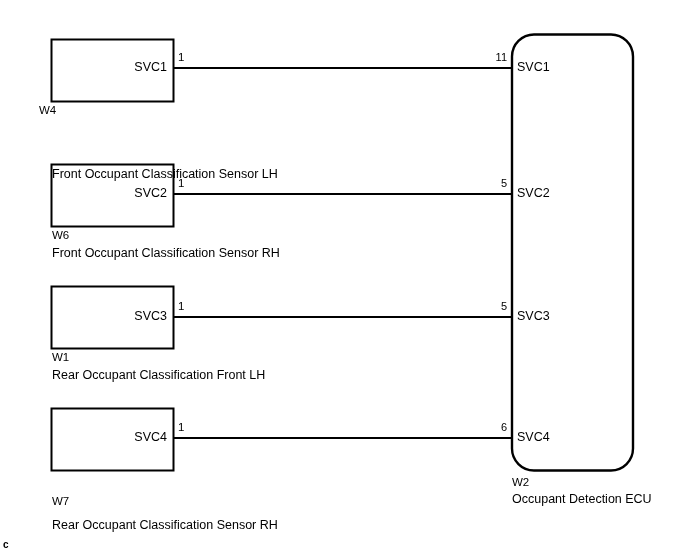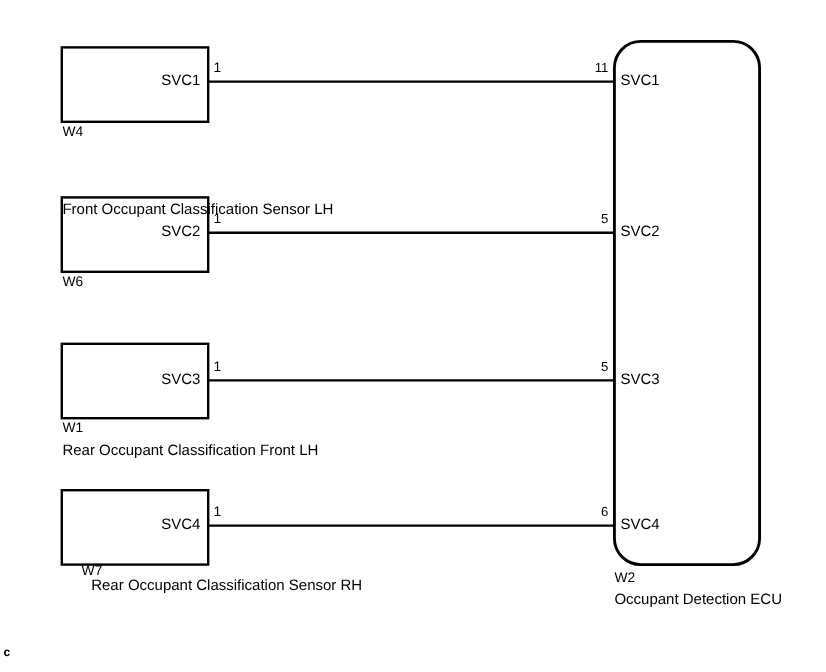--- a/index.html
+++ b/index.html
@@ -103,7 +103,7 @@
 
     <div class="lbl lbl-port-left" style="left:85px; top:61px; width:82px;">SVC1</div>
     <div class="lbl lbl-pin" style="left:178px; top:51px;">1</div>
-    <div class="lbl lbl-code" style="left:52px; top:104px;text-align:right;">W4</div>
+    <div class="lbl lbl-code" style="left:39px; top:104px;text-align:right;">W4</div>
     <div class="lbl lbl-desc" style="left:52px; top:132px;margin-top:36px;">Front Occupant Classification Sensor LH</div>
 
     <div class="lbl lbl-port-left" style="left:85px; top:187px; width:82px;">SVC2</div>

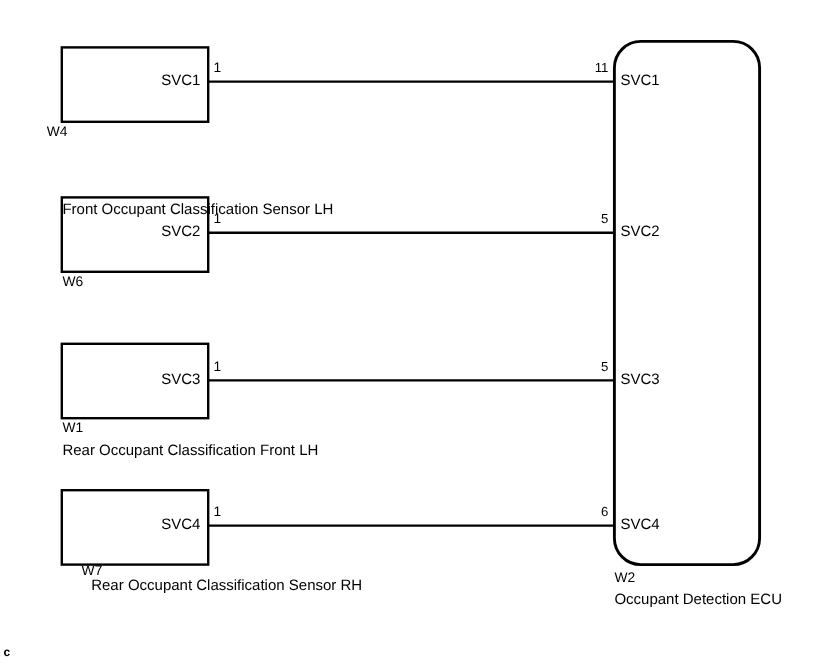--- a/index.html
+++ b/index.html
@@ -109,6 +109,7 @@
     <div class="lbl lbl-port-left" style="left:85px; top:187px; width:82px;">SVC2</div>
     <div class="lbl lbl-pin" style="left:178px; top:177px;">1</div>
     <div class="lbl lbl-code" style="left:52px; top:229px;">W6</div>
+    <div class="lbl lbl-desc" style="left:52px; top:247px;">Front Occupant Classification Sensor RH</div>
 
     <div class="lbl lbl-port-left" style="left:85px; top:310px; width:82px;">SVC3</div>
     <div class="lbl lbl-pin" style="left:178px; top:300px;">1</div>

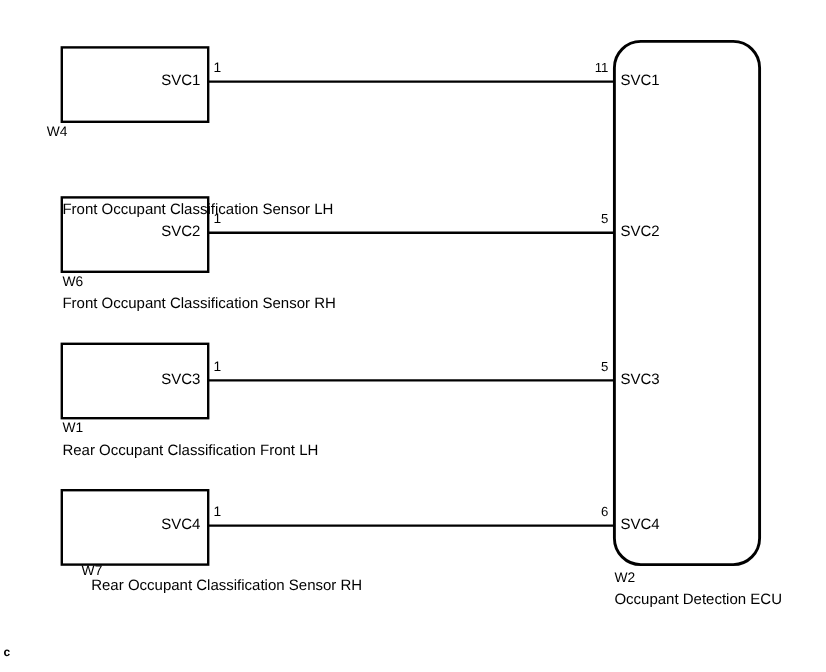--- a/index.html
+++ b/index.html
@@ -118,7 +118,7 @@
 
     <div class="lbl lbl-port-left" style="left:85px; top:431px; width:82px;">SVC4</div>
     <div class="lbl lbl-pin" style="left:178px; top:421px;">1</div>
-    <div class="lbl lbl-code" style="left:52px; top:470px;margin-left:16px;">W7</div>
+    <div class="lbl lbl-code" style="left:52px; top:495px;">W7</div>
     <div class="lbl lbl-desc" style="left:52px; top:482px;margin-left:24px;">Rear Occupant Classification Sensor RH</div>
 
     <div class="lbl lbl-pin-right" style="left:452px; top:51px; width:55px;">11</div>

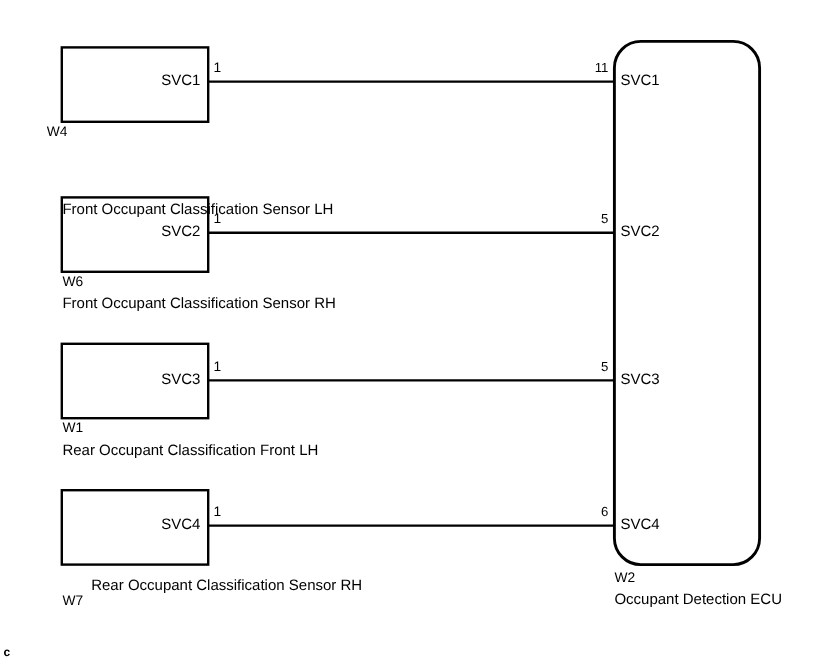--- a/index.html
+++ b/index.html
@@ -119,7 +119,7 @@
     <div class="lbl lbl-port-left" style="left:85px; top:431px; width:82px;">SVC4</div>
     <div class="lbl lbl-pin" style="left:178px; top:421px;">1</div>
     <div class="lbl lbl-code" style="left:52px; top:495px;">W7</div>
-    <div class="lbl lbl-desc" style="left:52px; top:482px;margin-left:24px;">Rear Occupant Classification Sensor RH</div>
+    <div class="lbl lbl-desc" style="left:52px; top:519px;">Rear Occupant Classification Sensor RH</div>
 
     <div class="lbl lbl-pin-right" style="left:452px; top:51px; width:55px;">11</div>
     <div class="lbl lbl-port-right" style="left:517px; top:61px;">SVC1</div>

